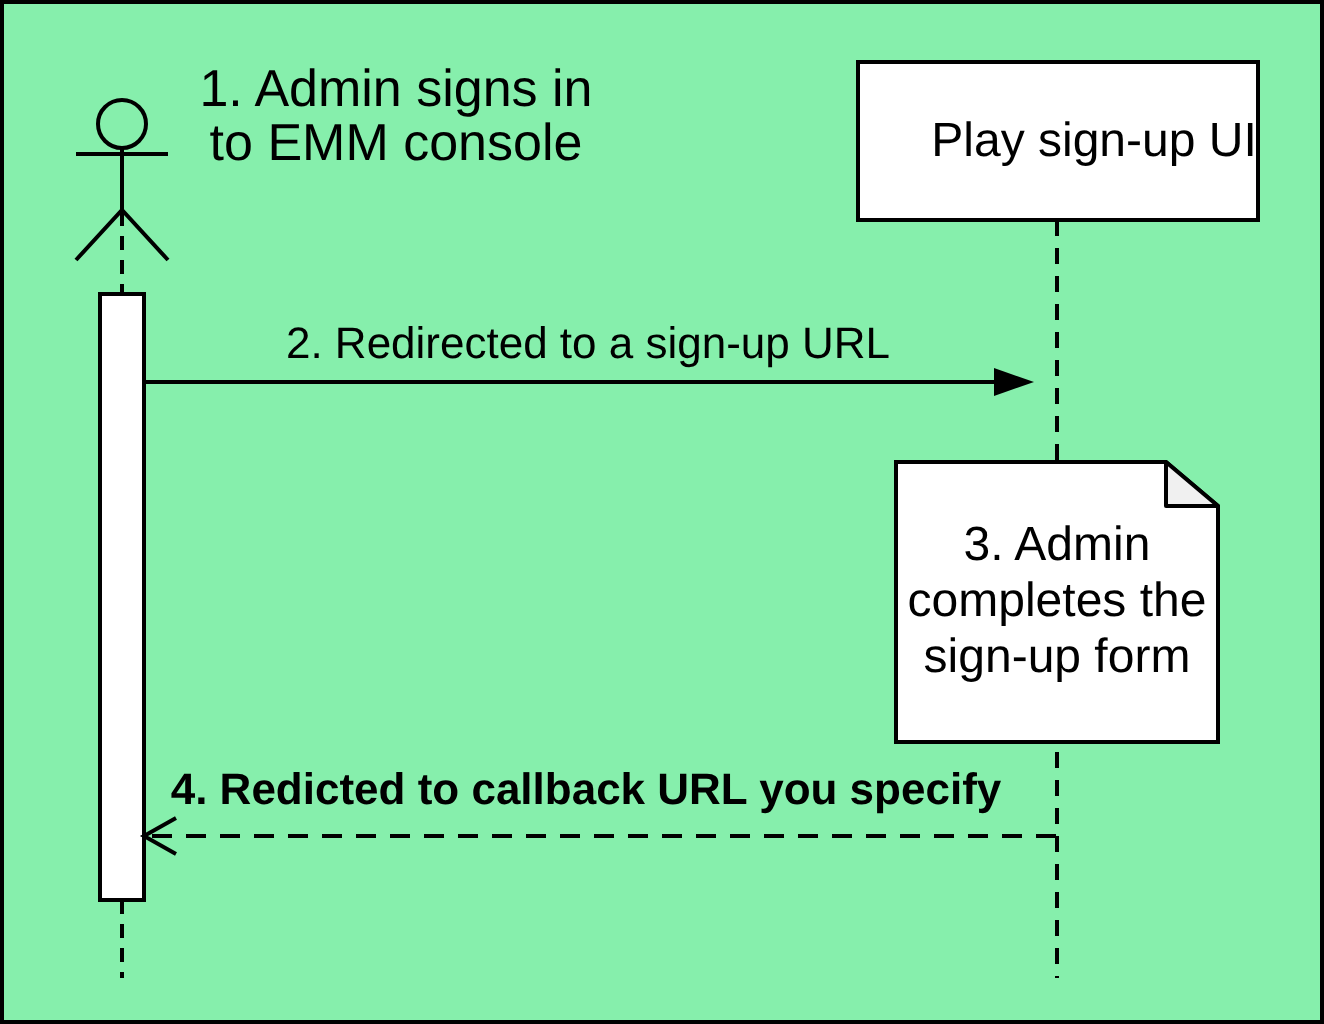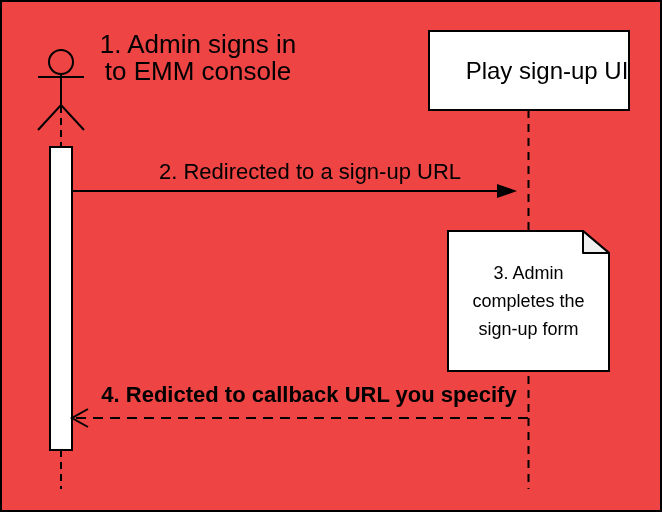--- a/index.html
+++ b/index.html
@@ -12,7 +12,7 @@
     position: relative;
     width: 662px;
     height: 512px;
-    background: #ef4444;
+    background: #86efac;
     overflow: hidden;
   }
   .canvas svg {

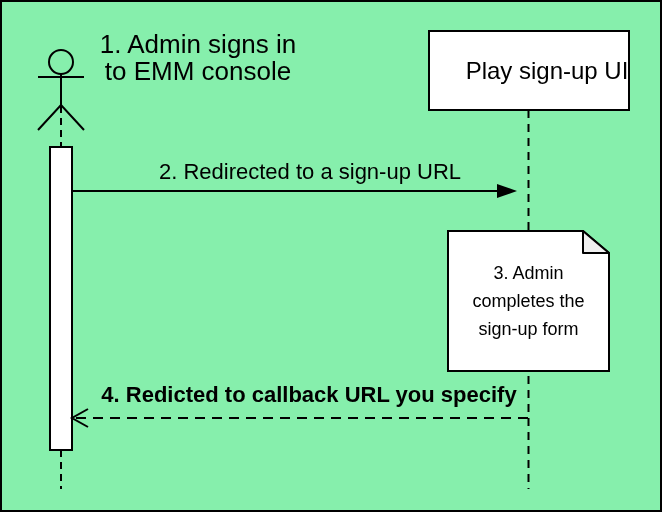--- a/index.html
+++ b/index.html
@@ -61,7 +61,6 @@
     width: 440px;
     font-size: 22px;
     line-height: 24px;
-    padding-left: 16px;
   }
   .message-1-label {
     left: 74px;

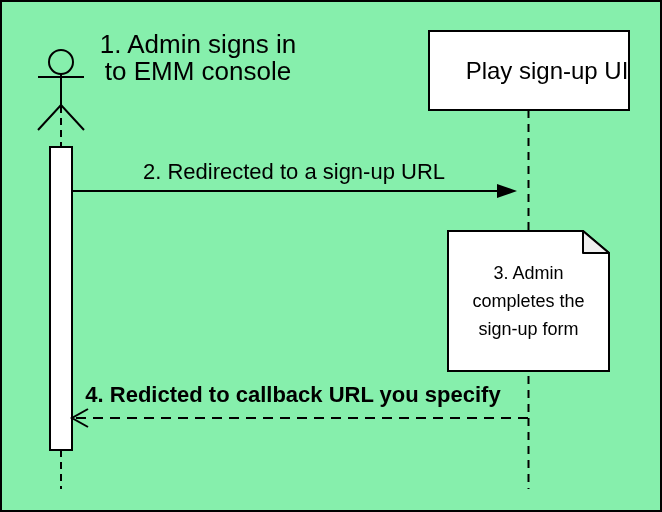--- a/index.html
+++ b/index.html
@@ -54,7 +54,7 @@
     display: flex;
     align-items: center;
     justify-content: center;
-    font-size: 18px;
+    font-size: 24px;
     line-height: 28px;
   }
   .message-label {

